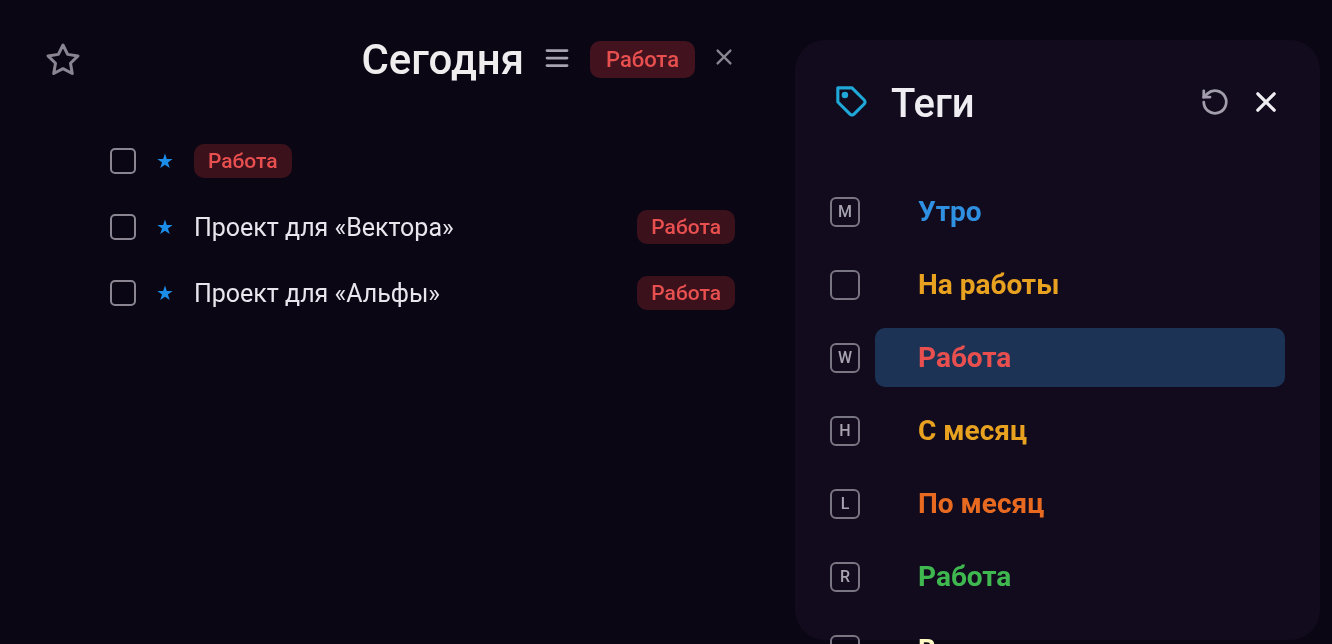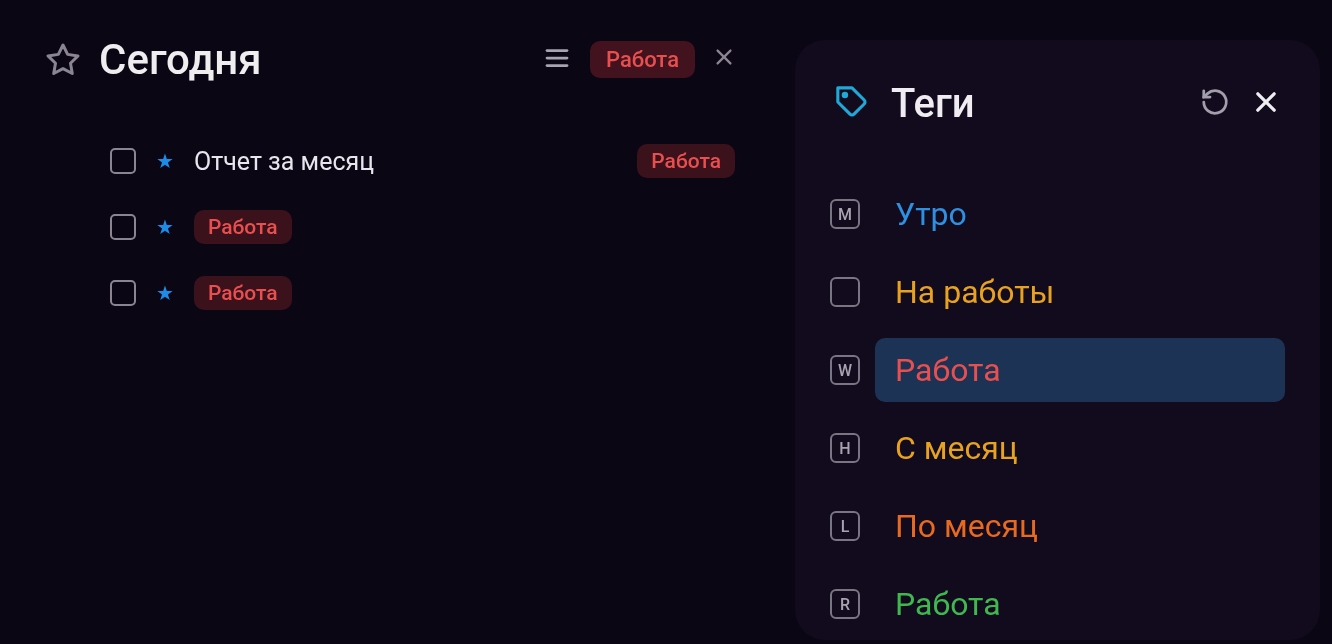--- a/index.html
+++ b/index.html
@@ -31,6 +31,7 @@
       align-items: center;
       gap: 18px;
       margin-bottom: 60px;
+      text-align: right;
     }
 
     .star-icon-wrap {

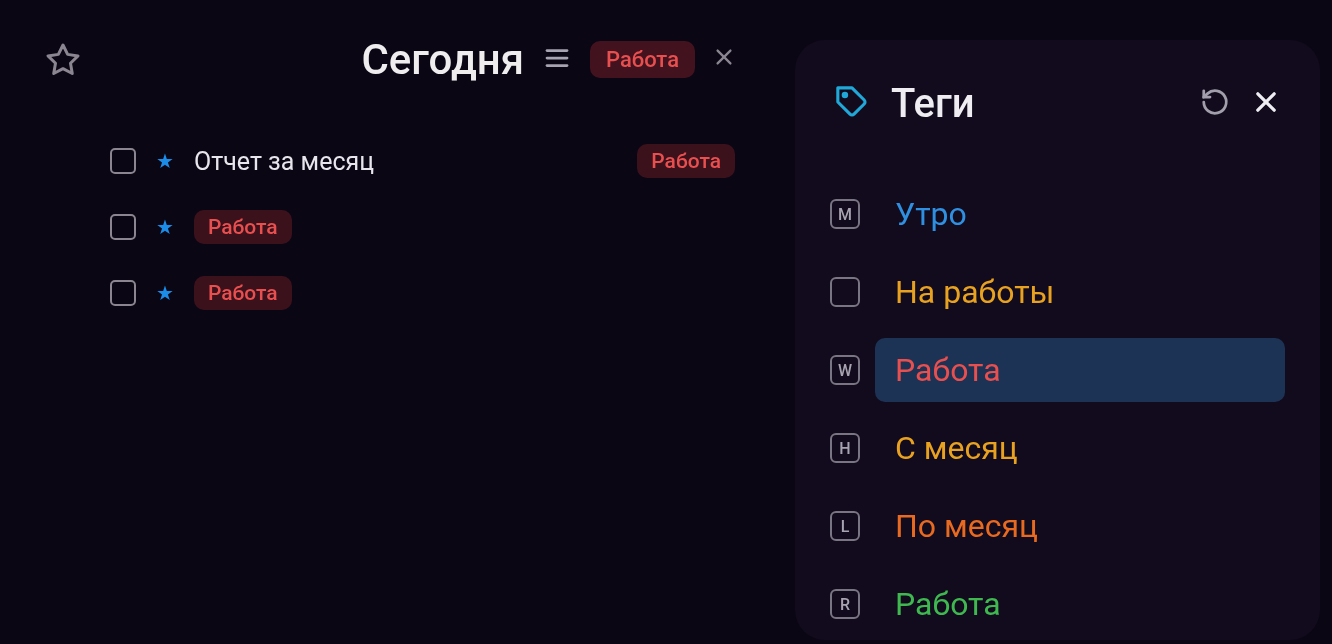--- a/index.html
+++ b/index.html
@@ -219,7 +219,6 @@
     <div class="task-row">
       <div class="checkbox"></div>
       <span class="star-small">★</span>
-      <span class="task-label">Отчет за месяц</span>
       <span class="task-tag-pill">Работа</span>
     </div>
     <div class="task-row">

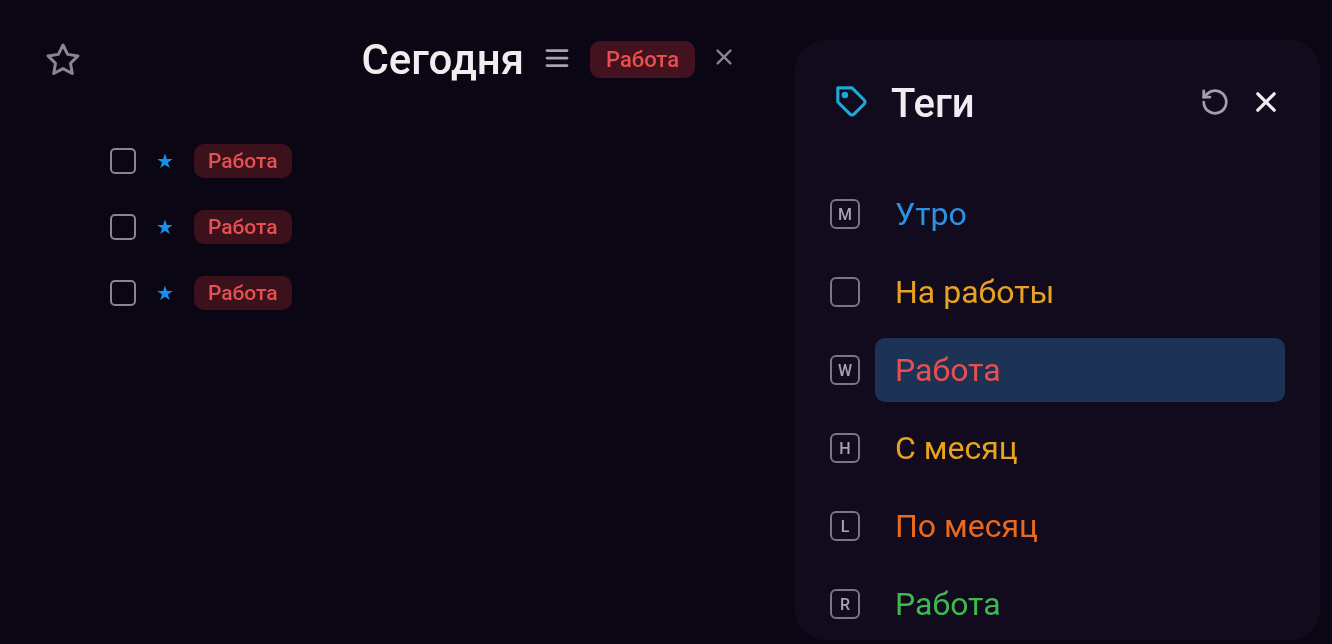--- a/index.html
+++ b/index.html
@@ -224,6 +224,7 @@
     <div class="task-row">
       <div class="checkbox"></div>
       <span class="star-small">★</span>
+      <span class="task-label">Проект для «Вектора»</span>
       <span class="task-tag-pill">Работа</span>
     </div>
     <div class="task-row">

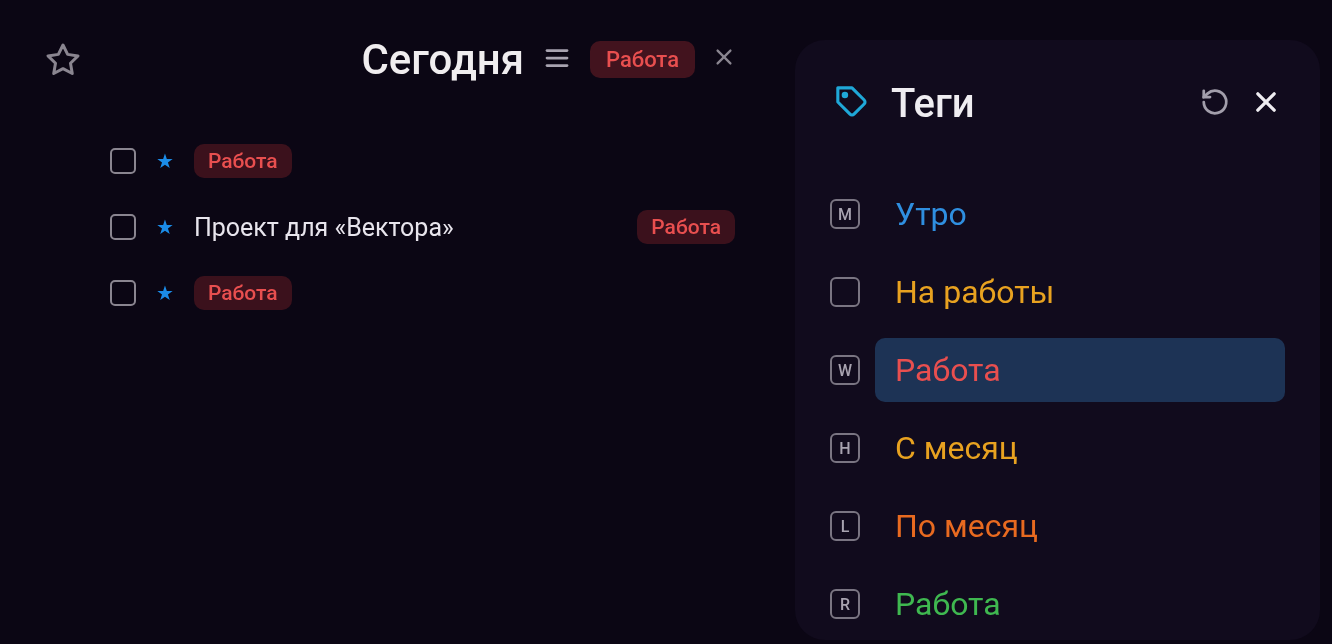--- a/index.html
+++ b/index.html
@@ -163,8 +163,9 @@
     }
 
     .tag-name {
-      font-size: 32px;
-      font-weight: 400;
+      font-size: 28px;
+      font-weight: 700;
+      margin-left: 23px;
     }
 
     .tag-row-wrap {

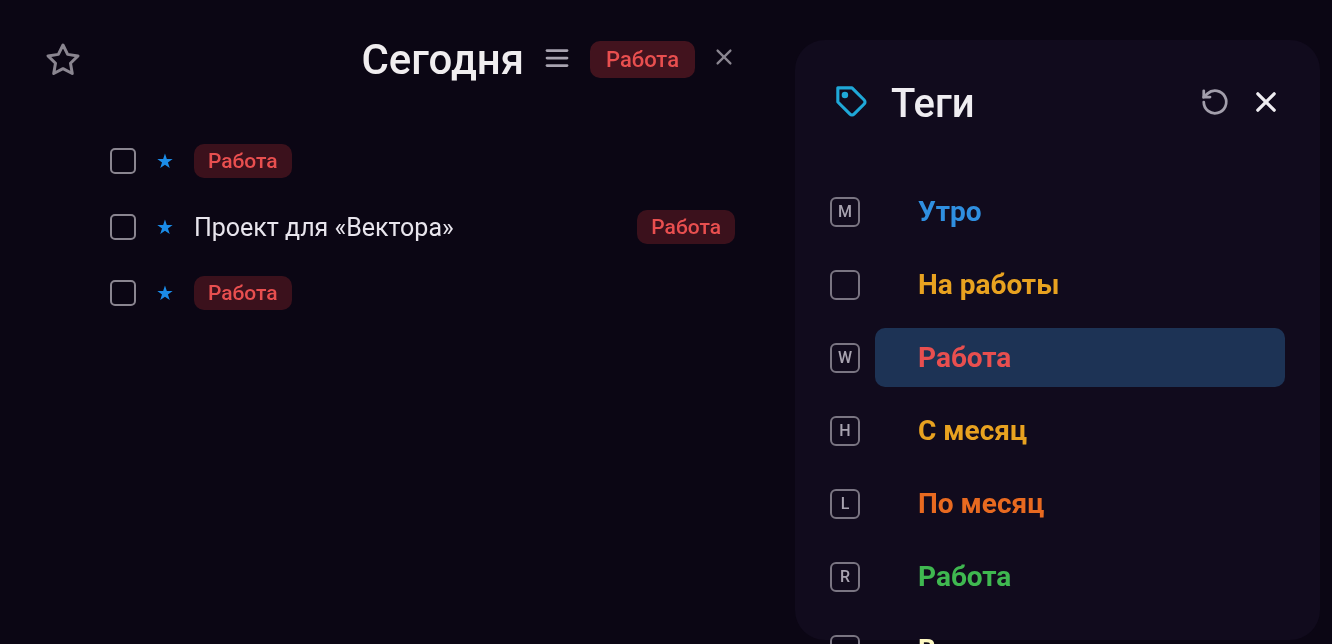--- a/index.html
+++ b/index.html
@@ -231,6 +231,7 @@
     <div class="task-row">
       <div class="checkbox"></div>
       <span class="star-small">★</span>
+      <span class="task-label">Проект для «Альфы»</span>
       <span class="task-tag-pill">Работа</span>
     </div>
   </div>

